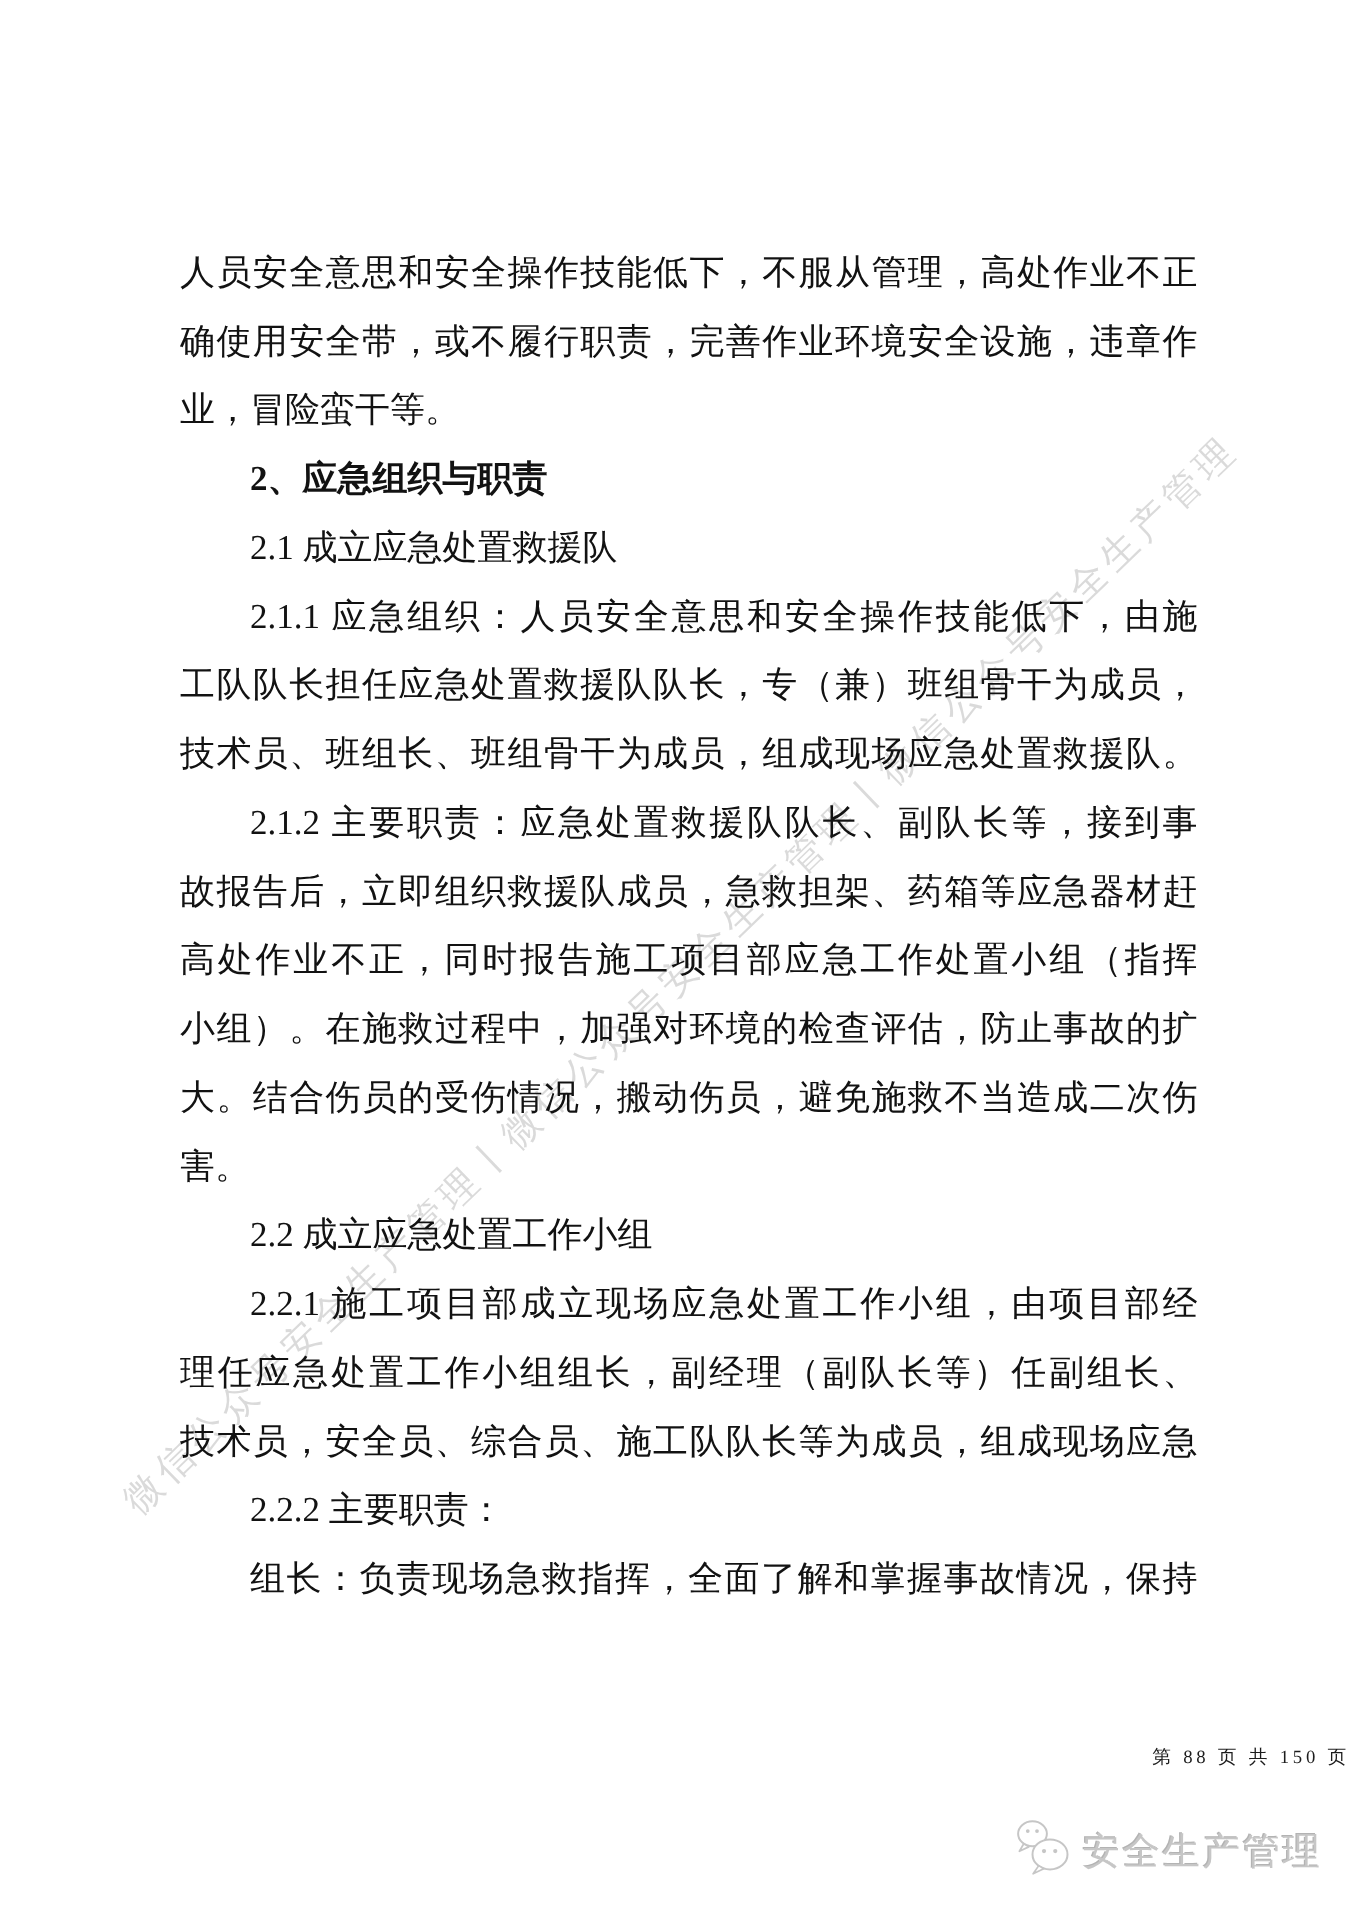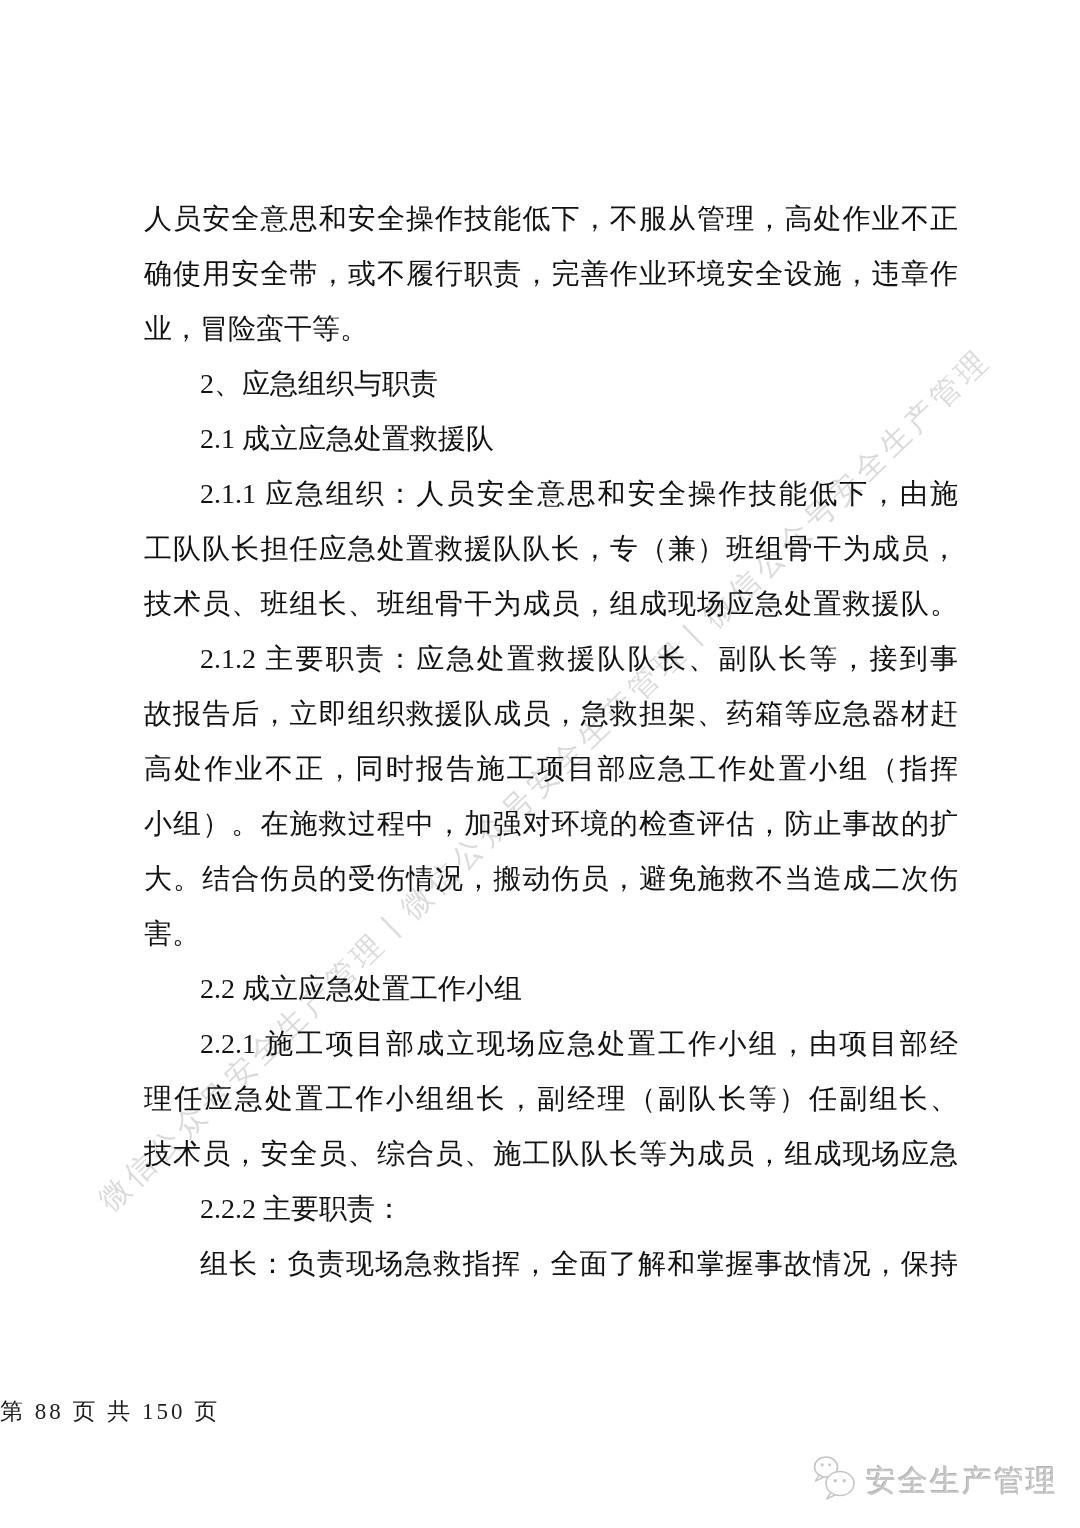--- a/index.html
+++ b/index.html
@@ -58,7 +58,7 @@
     text-indent:56px;
   }
   .line.bold{
-    font-weight:normal;
+    font-weight:bold;
   }
   
   .footer{

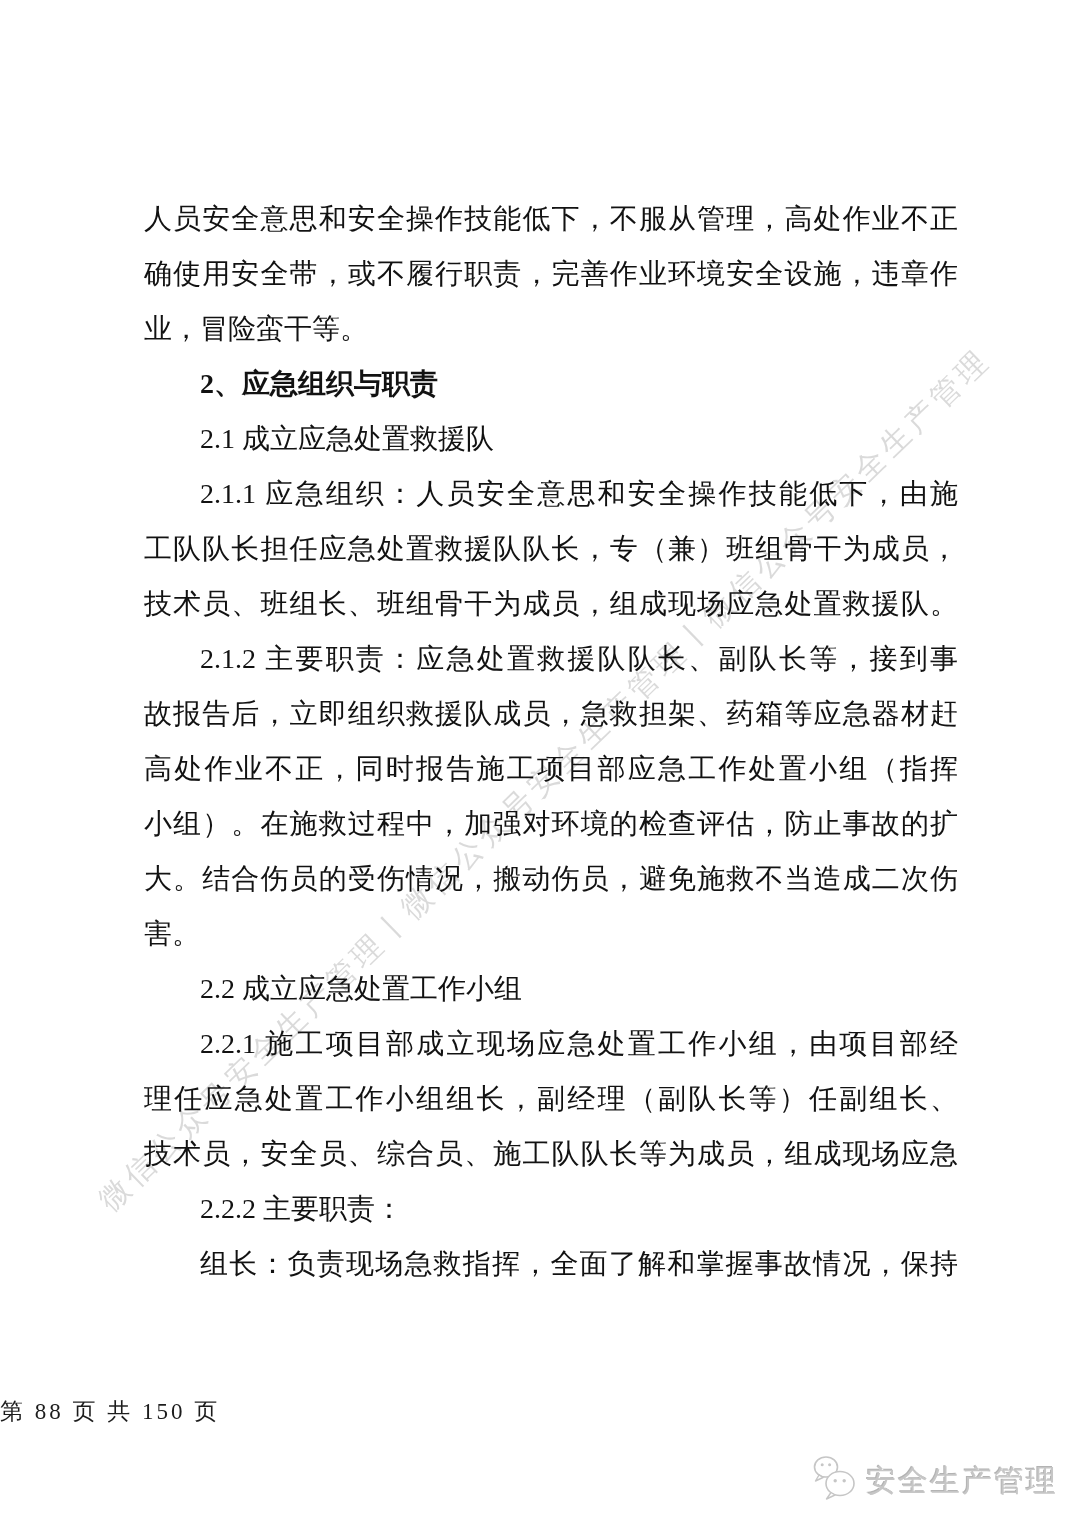--- a/index.html
+++ b/index.html
@@ -65,8 +65,8 @@
     position:absolute;
     left:0;right:0;
     top:1396px;
-    text-align:left;
-    font-size:23px;
+    text-align:right;
+    font-size:15px;
     letter-spacing:3px;
     color:#1c1c1c;
     z-index:2;

